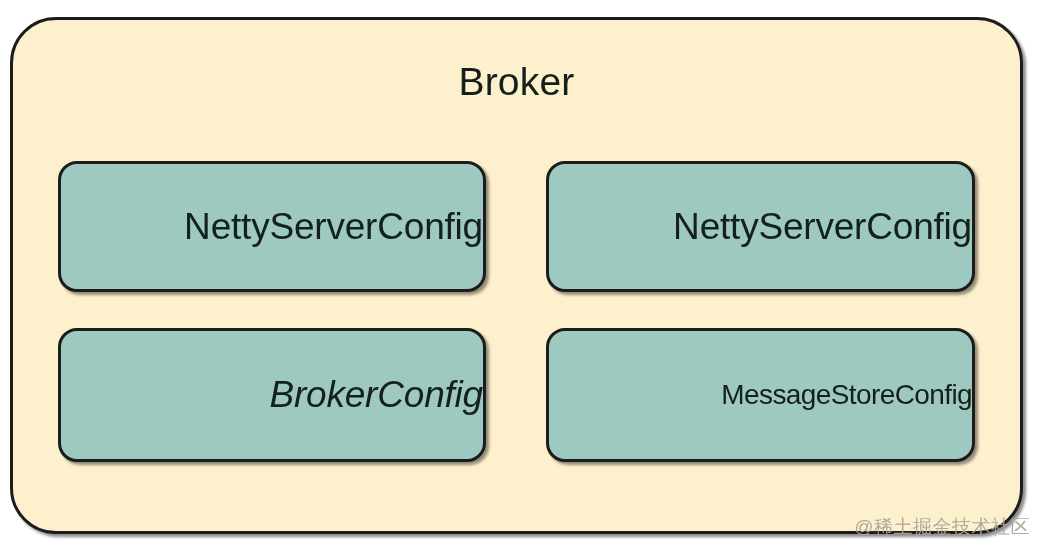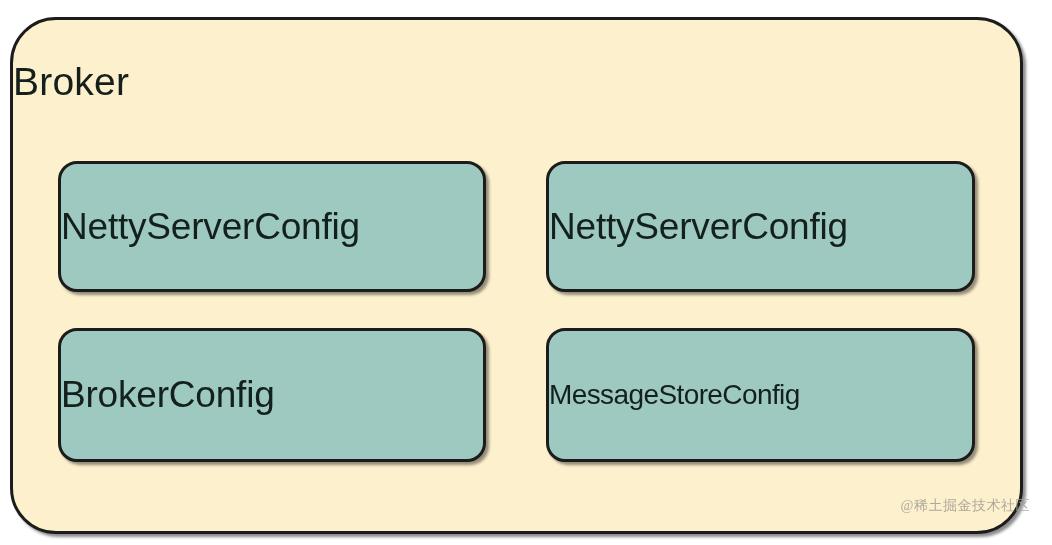--- a/index.html
+++ b/index.html
@@ -44,7 +44,7 @@
     left: 0;
     top: 40px;
     width: 100%;
-    text-align: left;
+    text-align: center;
     font-size: 39px;
     line-height: 44px;
     color: #15201c;

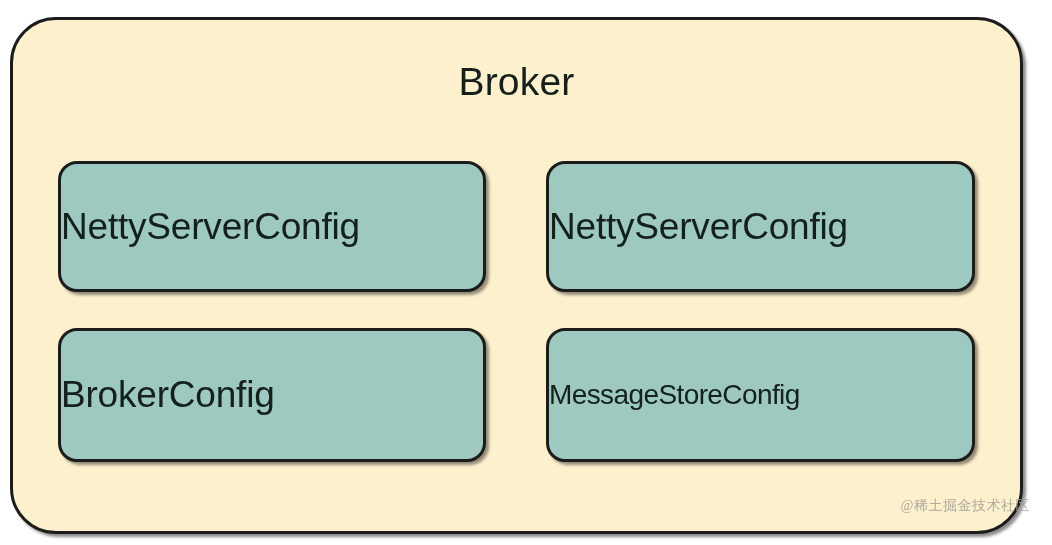--- a/index.html
+++ b/index.html
@@ -63,7 +63,7 @@
     box-shadow: 3px 3px 3px rgba(0,0,0,0.42);
     display: flex;
     align-items: center;
-    justify-content: flex-start;
+    justify-content: flex-end;
     overflow: hidden;
   }
 

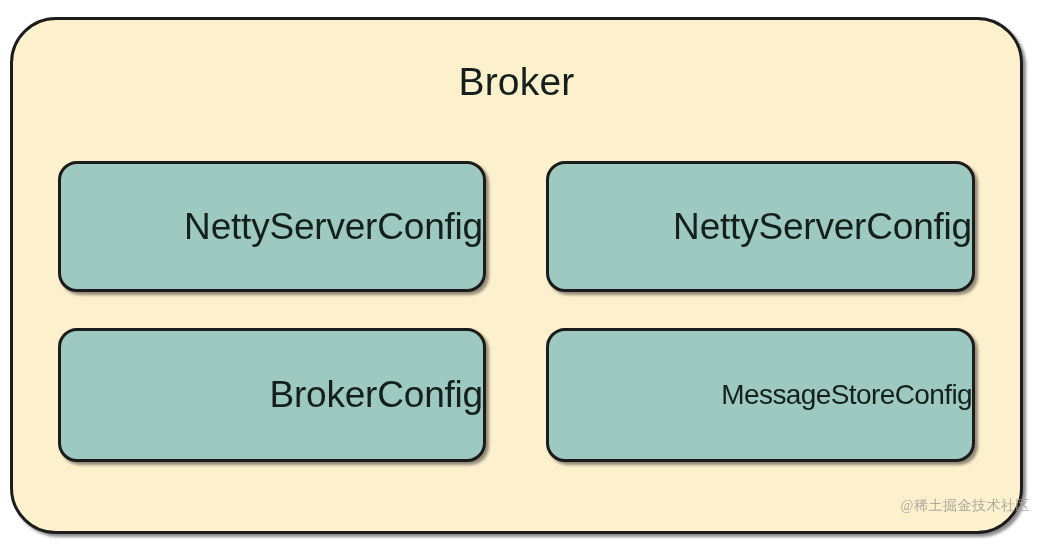--- a/index.html
+++ b/index.html
@@ -79,7 +79,7 @@
   
   .box-r1c1 { left: 45px;  top: 141px; width: 428px; height: 131px; }
   .box-r1c2 { left: 533px; top: 141px; width: 429px; height: 131px; }
-  .box-r2c1 { left: 45px;  top: 308px; width: 428px; height: 134px; }
+  .box-r2c1 { left: 45px;  top: 308px; width: 428px; height: 134px; font-style: italic; }
   .box-r2c2 { left: 533px; top: 308px; width: 429px; height: 134px; }
 
   .box-r2c2 .config-label {

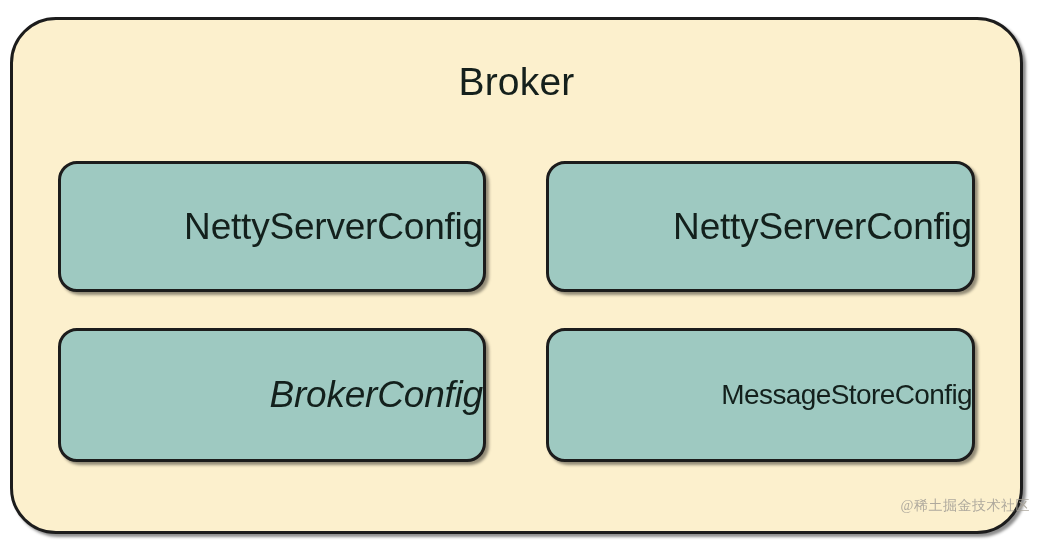--- a/index.html
+++ b/index.html
@@ -91,12 +91,12 @@
   .watermark {
     position: absolute;
     right: 22px;
-    bottom: 27px;
-    font-size: 14px;
+    bottom: 6px;
+    font-size: 19px;
     line-height: 24px;
     color: #a9a49a;
     white-space: nowrap;
-    font-family: Liberation Serif, serif;
+    font-family: Liberation Sans, sans-serif;
     letter-spacing: 0.5px;
     opacity: 0.92;
   }

